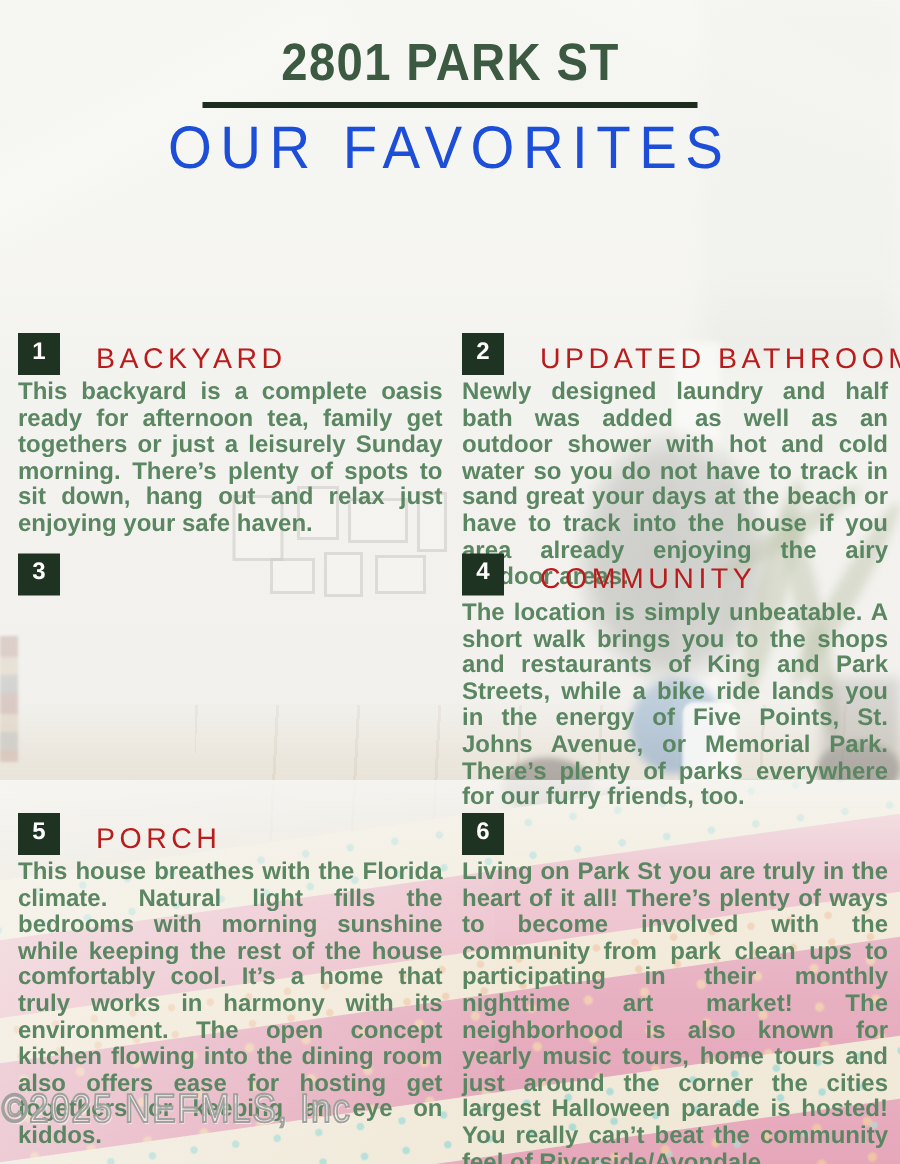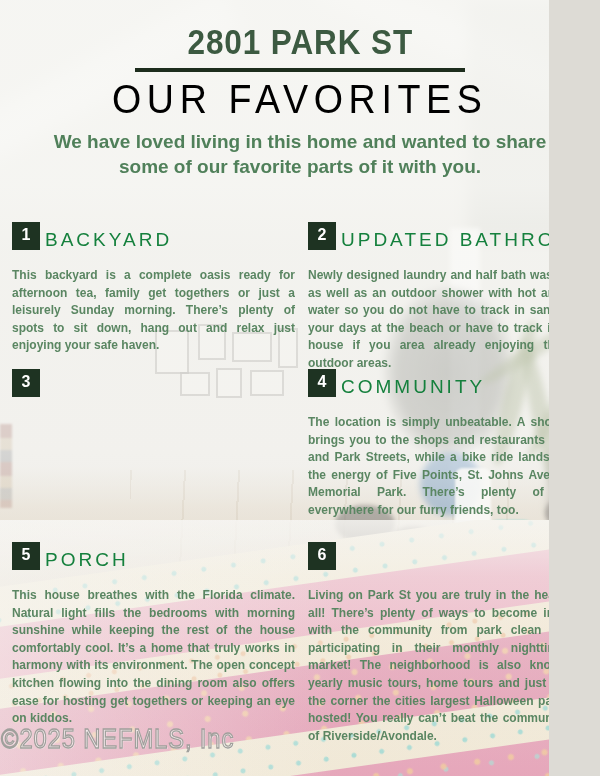--- a/index.html
+++ b/index.html
@@ -5,7 +5,7 @@
   * { margin:0; padding:0; box-sizing:border-box; }
   html,body { width:600px; }
   body { font-family:"Liberation Sans", sans-serif; background:#dddbd5; }
-  .page { position:relative; width:549px; height:776px; overflow:hidden; background:#ecebe6; }
+  .page { position:relative; width:600px; height:776px; overflow:hidden; background:#ecebe6; }
 
   
   .bg { position:absolute; inset:0; z-index:0; }

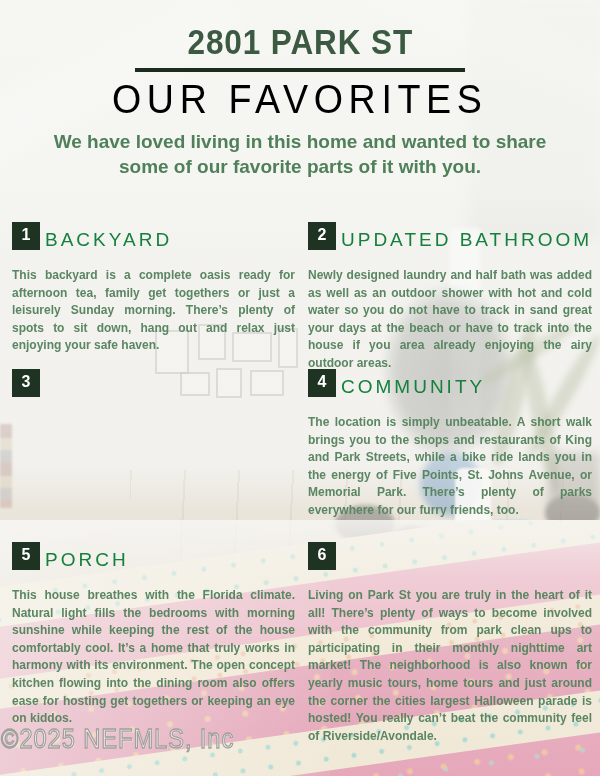--- a/index.html
+++ b/index.html
@@ -68,7 +68,7 @@
   .address { margin-top:22px; font-size:35px; font-weight:bold; letter-spacing:1px; color:#3c5a41; }
   .address span { display:inline-block; transform:scaleX(0.9); }
   .rule { width:330px; height:4px; background:#1d2d1d; margin:6px auto 0; }
-  .favorites { margin-top:5px; font-size:40px; font-weight:400; color:#000000; letter-spacing:6px; }
+  .favorites { margin-top:5px; font-size:40px; font-weight:400; color:#1d4ed8; letter-spacing:6px; }
   .favorites span { display:inline-block; transform:scaleX(0.94); }
   .subtitle { margin-top:7px; font-size:19px; font-weight:bold; color:#50805a; line-height:25px; }
 

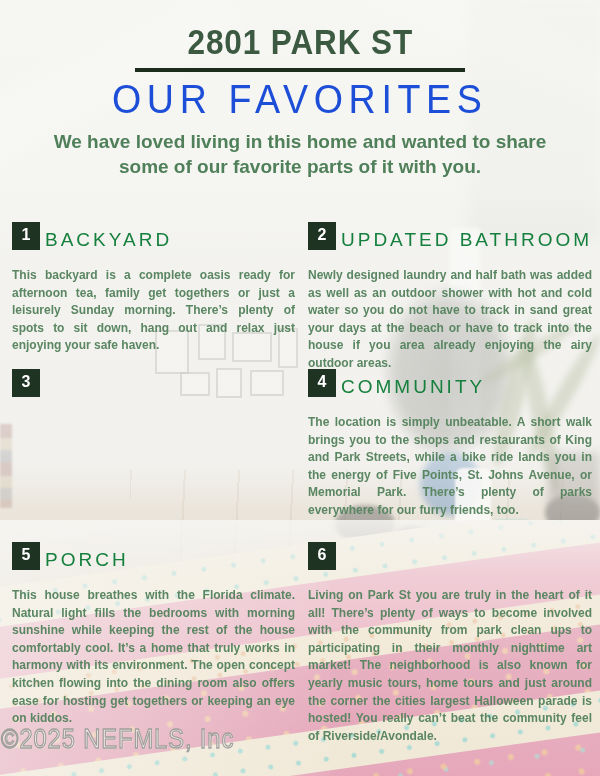--- a/index.html
+++ b/index.html
@@ -144,10 +144,6 @@
       <div class="address"><span>2801 PARK ST</span></div>
       <div class="rule"></div>
       <div class="favorites"><span>OUR FAVORITES</span></div>
-      <div class="subtitle">
-        <div>We have loved living in this home and wanted to share</div>
-        <div>some of our favorite parts of it with you.</div>
-      </div>
     </div>
 
     <div class="section s1">

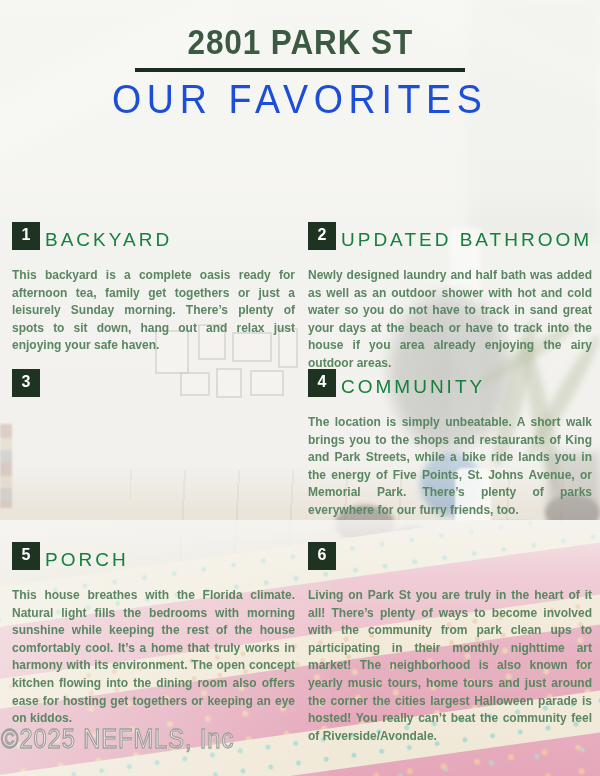--- a/index.html
+++ b/index.html
@@ -82,8 +82,8 @@
   .sec-head { display:flex; align-items:flex-end; height:28px; }
   .numbox { flex:0 0 28px; width:28px; height:28px; background:#1e3322; color:#ffffff;
             font-size:16px; font-weight:bold; text-align:center; line-height:26px; }
-  .sec-title { margin-left:5px; font-size:19px; font-weight:400; letter-spacing:3px;
-               color:#15803d; line-height:21px; white-space:nowrap; }
+  .sec-title { margin-left:24px; font-size:19px; font-weight:400; letter-spacing:3px;
+               color:#b91c1c; line-height:21px; white-space:nowrap; }
   .sec-body { margin-top:17px; text-align:justify; font-size:12px; font-weight:bold;
               line-height:17.6px; color:#5a8662; }
 

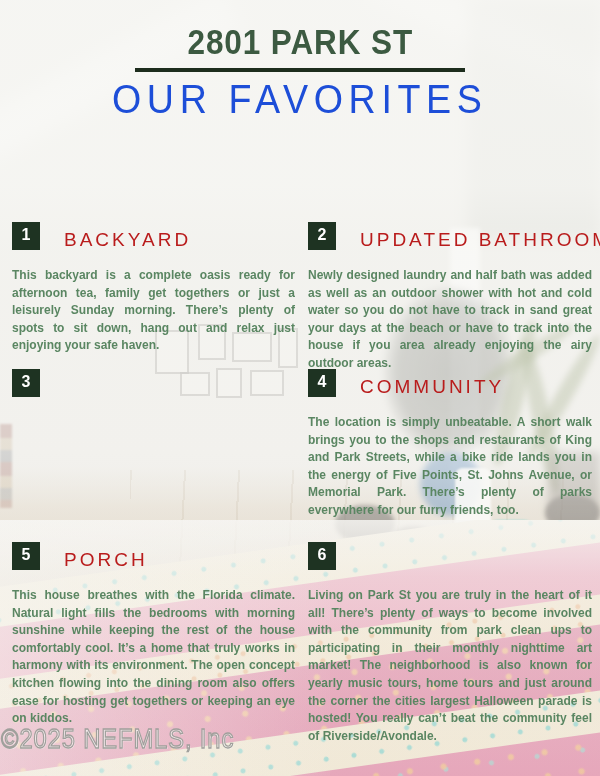--- a/index.html
+++ b/index.html
@@ -84,7 +84,7 @@
             font-size:16px; font-weight:bold; text-align:center; line-height:26px; }
   .sec-title { margin-left:24px; font-size:19px; font-weight:400; letter-spacing:3px;
                color:#b91c1c; line-height:21px; white-space:nowrap; }
-  .sec-body { margin-top:17px; text-align:justify; font-size:12px; font-weight:bold;
+  .sec-body { margin-top:3px; text-align:justify; font-size:16px; font-weight:bold;
               line-height:17.6px; color:#5a8662; }
 
   .watermark { position:absolute; left:1px; top:724px; font-size:27px; letter-spacing:1px;

